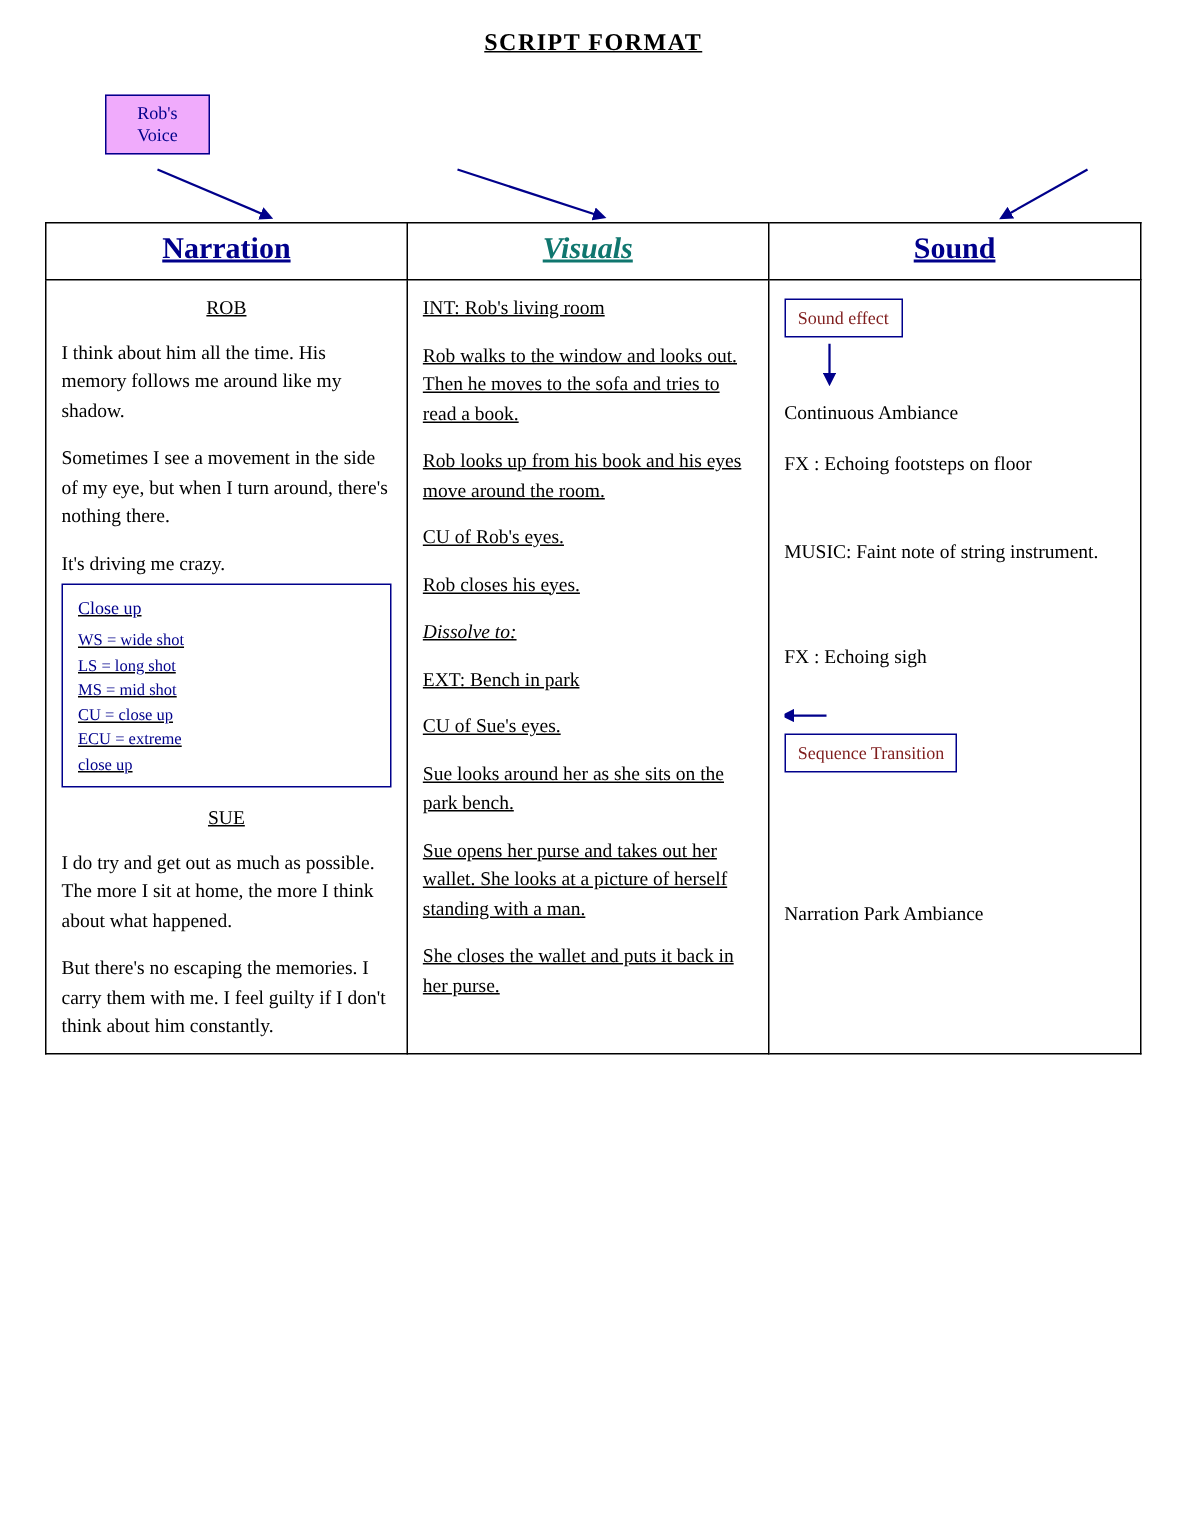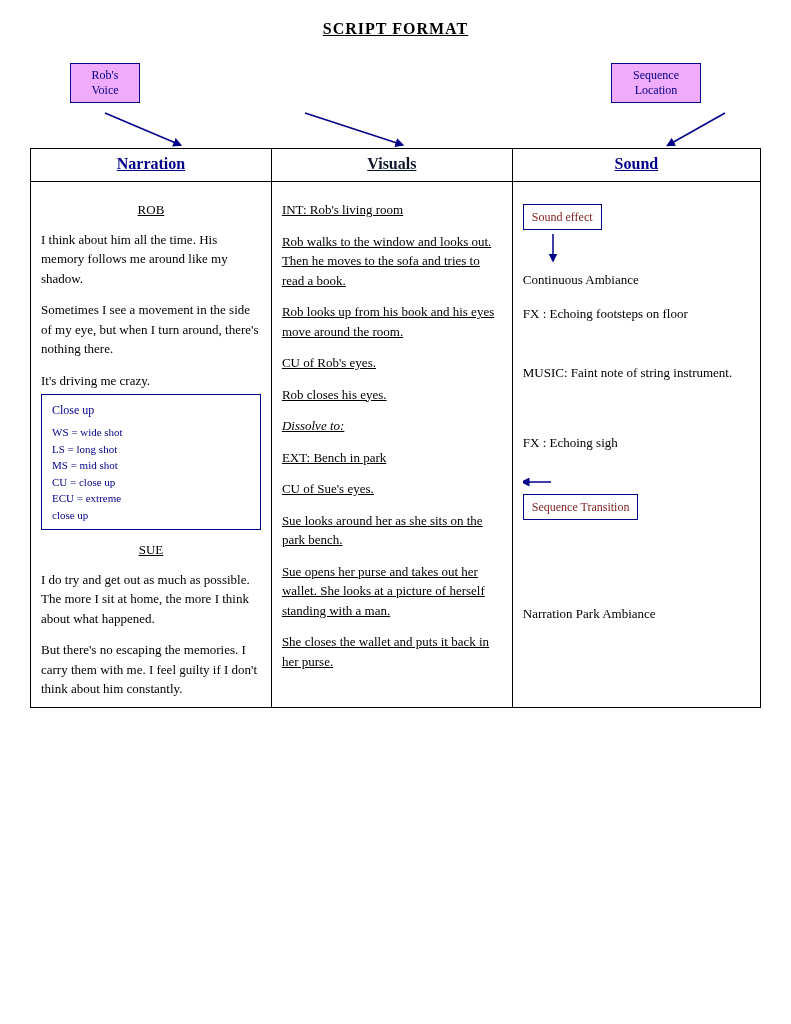--- a/index.html
+++ b/index.html
@@ -132,10 +132,6 @@
   </div>
 
 
-  <div class="annotation-box" style="right: 60px; top: 5px; width: 90px;">
-    <span style="white-space: pre;">Sequence
-Location</span>
-  </div>
 
   <svg style="position:absolute; left:0; top:0; width:100%; height:100%; overflow:visible; pointer-events:none;">
 

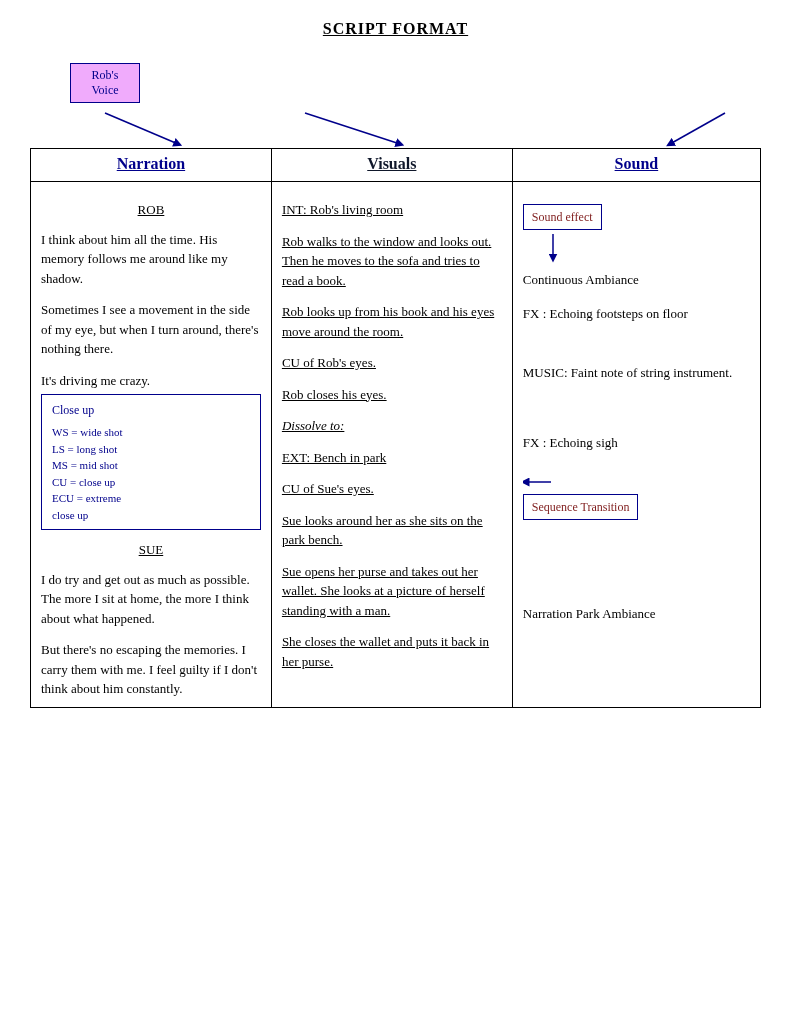--- a/index.html
+++ b/index.html
@@ -45,7 +45,7 @@
     }
     .main-table th {
       text-align: center;
-      font-size: 16px;
+      font-size: 20px;
       font-weight: bold;
       text-decoration: underline;
       color: #000;

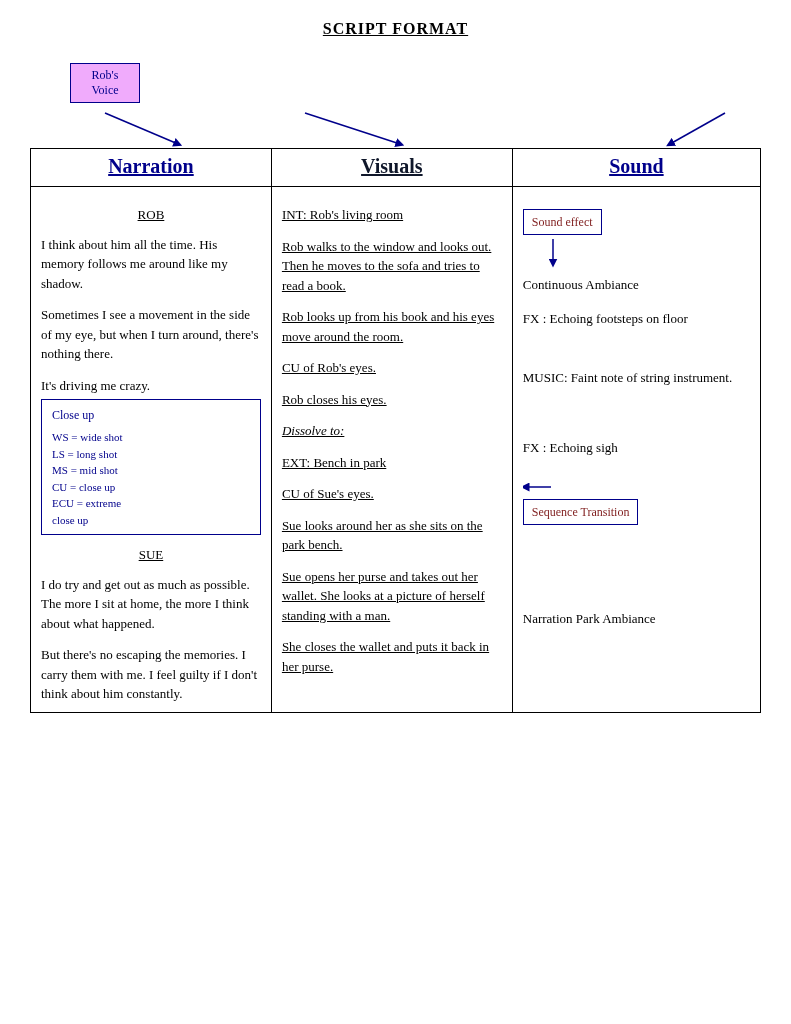--- a/index.html
+++ b/index.html
@@ -111,7 +111,8 @@
       color: #00008B;
     }
     th.col-visuals {
-      color: #0f172a;
+      color: #0f766e;
+      font-style: italic;
     }
     th.col-sound {
       color: #00008B;

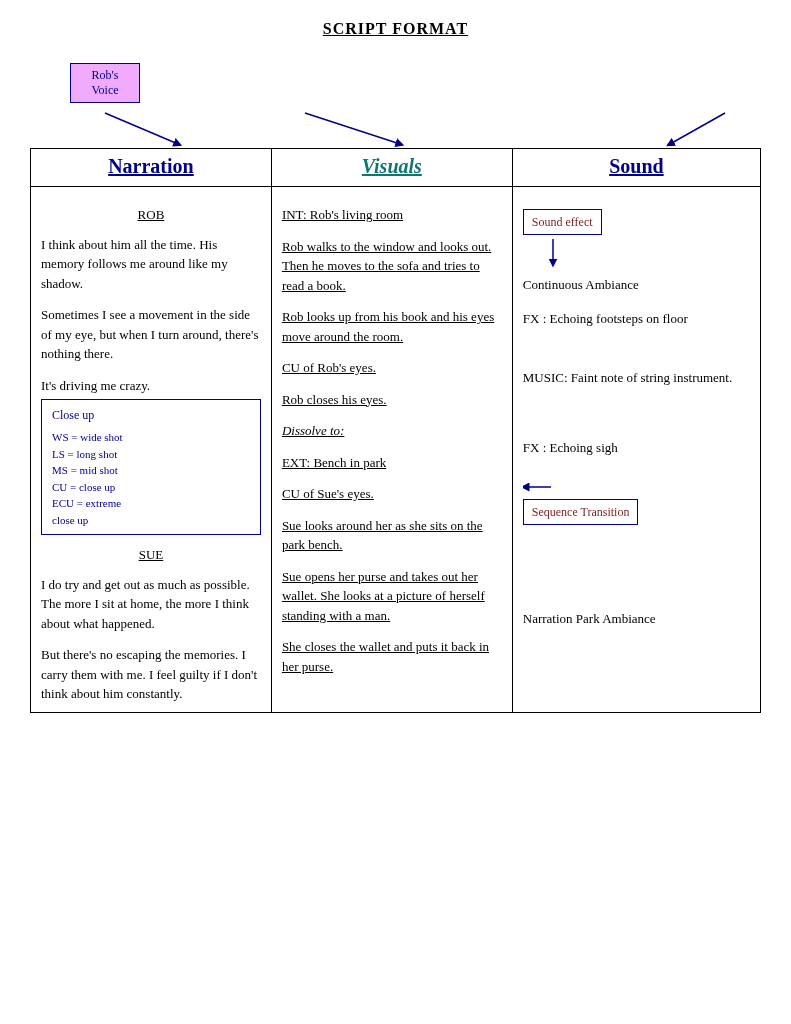--- a/index.html
+++ b/index.html
@@ -60,7 +60,6 @@
       font-size: 13px;
       line-height: 1.5;
       color: #000;
-      margin-top: 10px;
     }
     .cell-content p {
       margin-bottom: 12px;

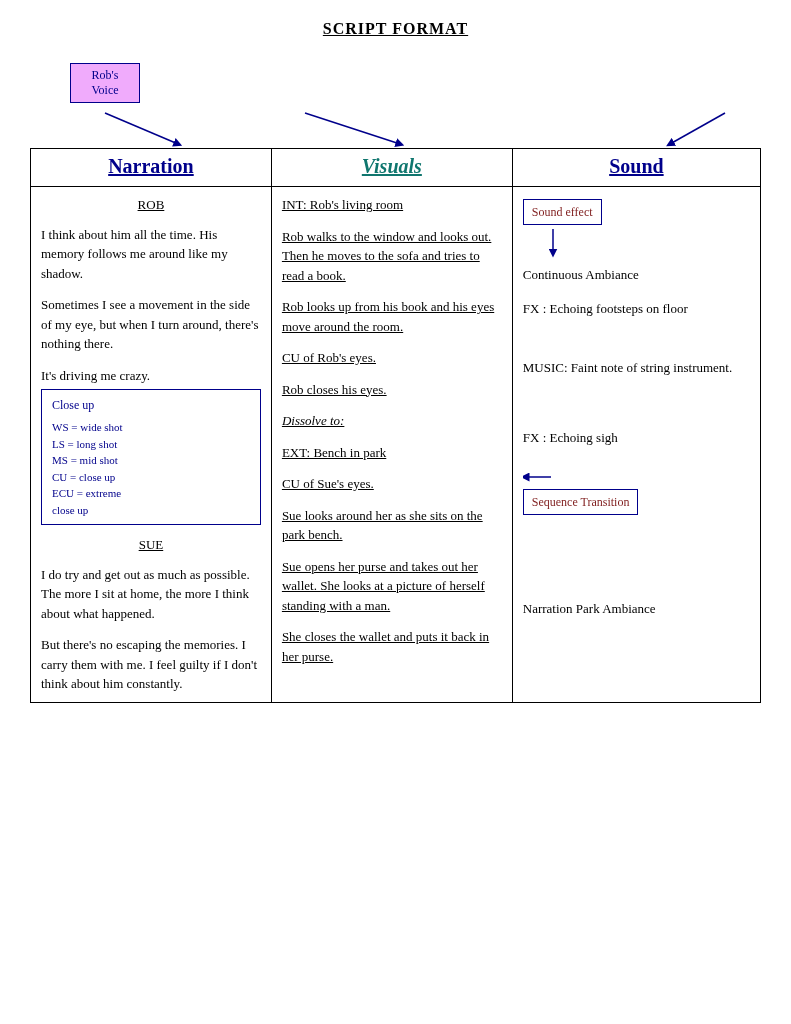--- a/index.html
+++ b/index.html
@@ -182,7 +182,7 @@
           <p>Sometimes I see a movement in the side of my eye, but when I turn around, there's nothing there.</p>
           <p style="margin-bottom: 4px;">It's driving me crazy.</p>
 
-          <div style="position:relative; margin-bottom: 8px;">
+          <div style="position:relative; margin-bottom: 8px; text-decoration: underline;">
             <div class="inline-box-block">
               <div style="color:#00008B; font-size:12px; font-weight:normal; margin-bottom:4px;">Close up</div>
               <div style="font-size:11px; color:#00008B; line-height:1.5;">

